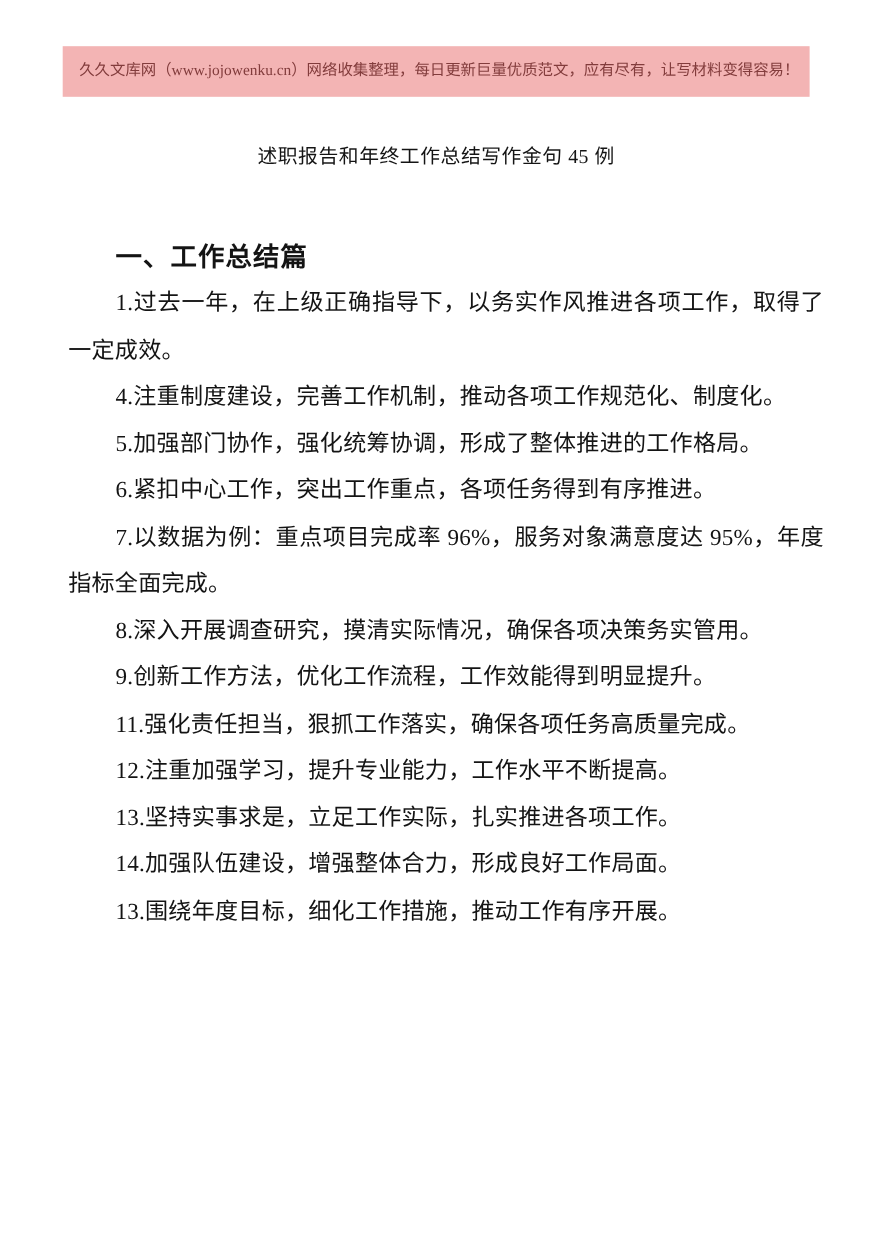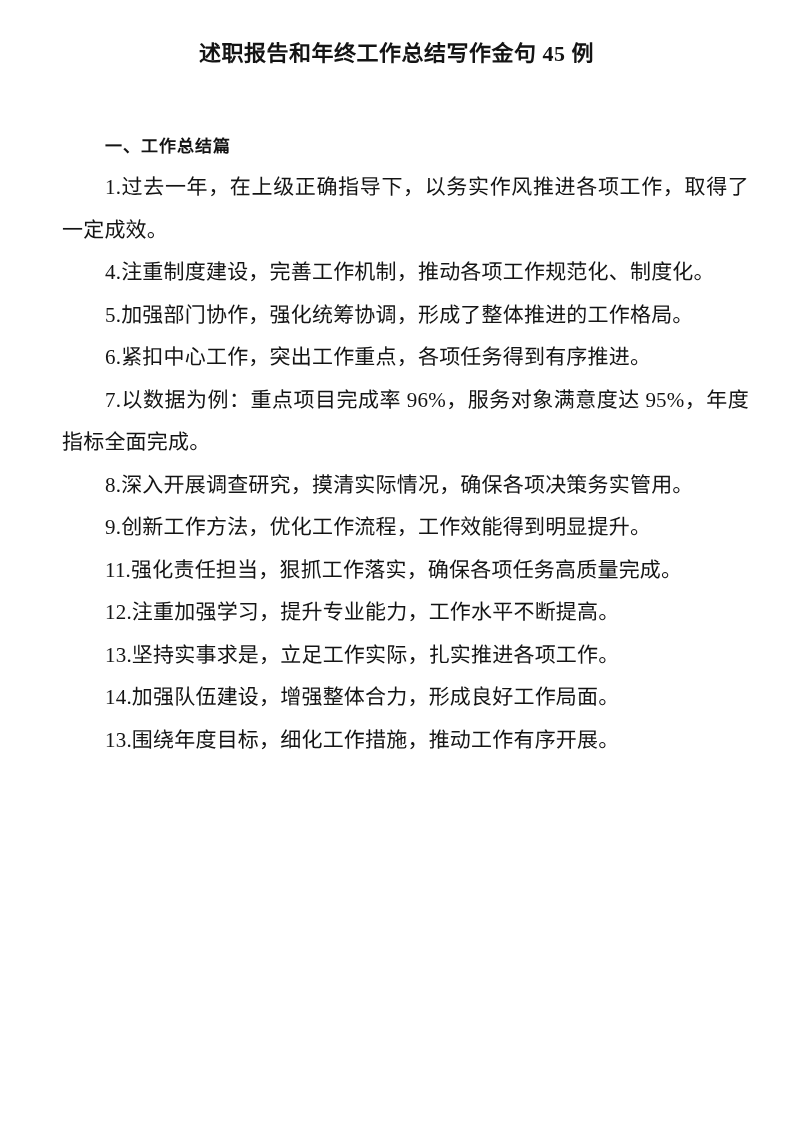--- a/index.html
+++ b/index.html
@@ -67,6 +67,9 @@
 
 <div class="page">
 
+  <div class="watermark">
+    <span>久久文库网（www.jojowenku.cn）网络收集整理，每日更新巨量优质范文，应有尽有，让写材料变得容易！</span>
+  </div>
 
   <h1 class="doc-title">述职报告和年终工作总结写作金句 45 例</h1>
 

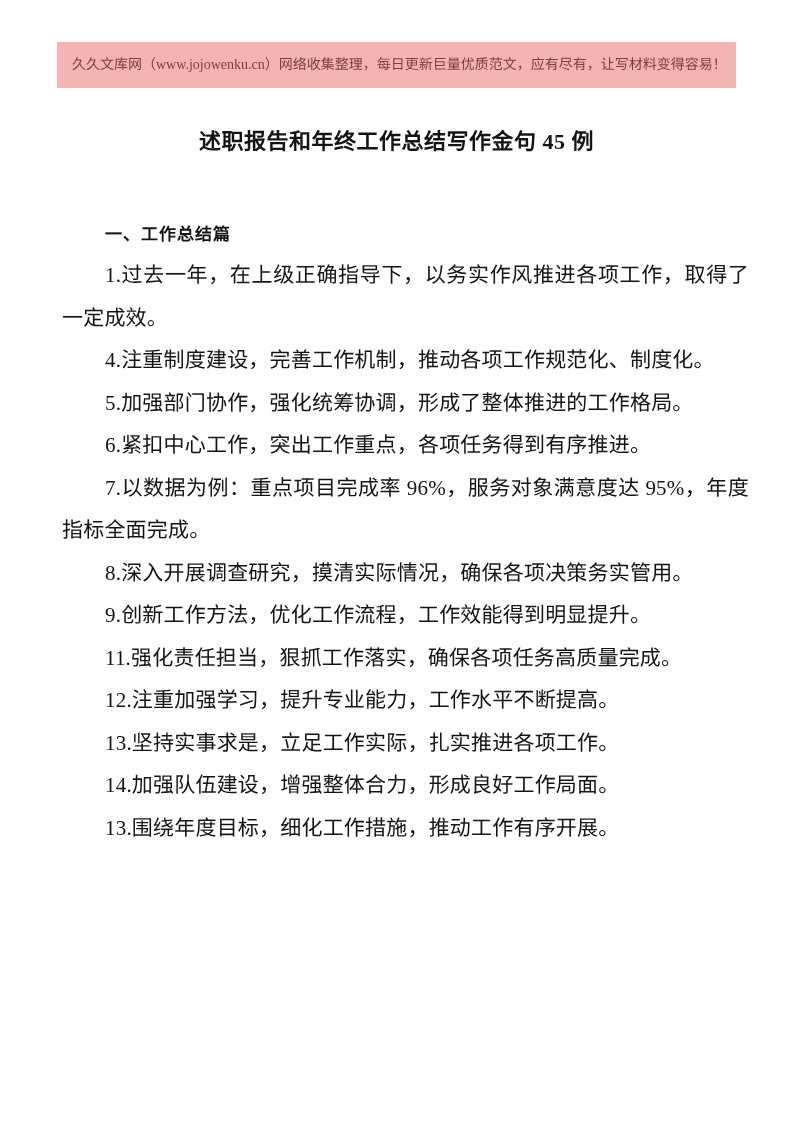--- a/index.html
+++ b/index.html
@@ -35,9 +35,9 @@
   }
   .doc-title {
     margin-top: 38px;
-    font-size: 22px;
+    font-size: 18px;
     line-height: 32px;
-    font-weight: 700;
+    font-weight: 400;
     text-align: center;
     letter-spacing: 0.5px;
   }

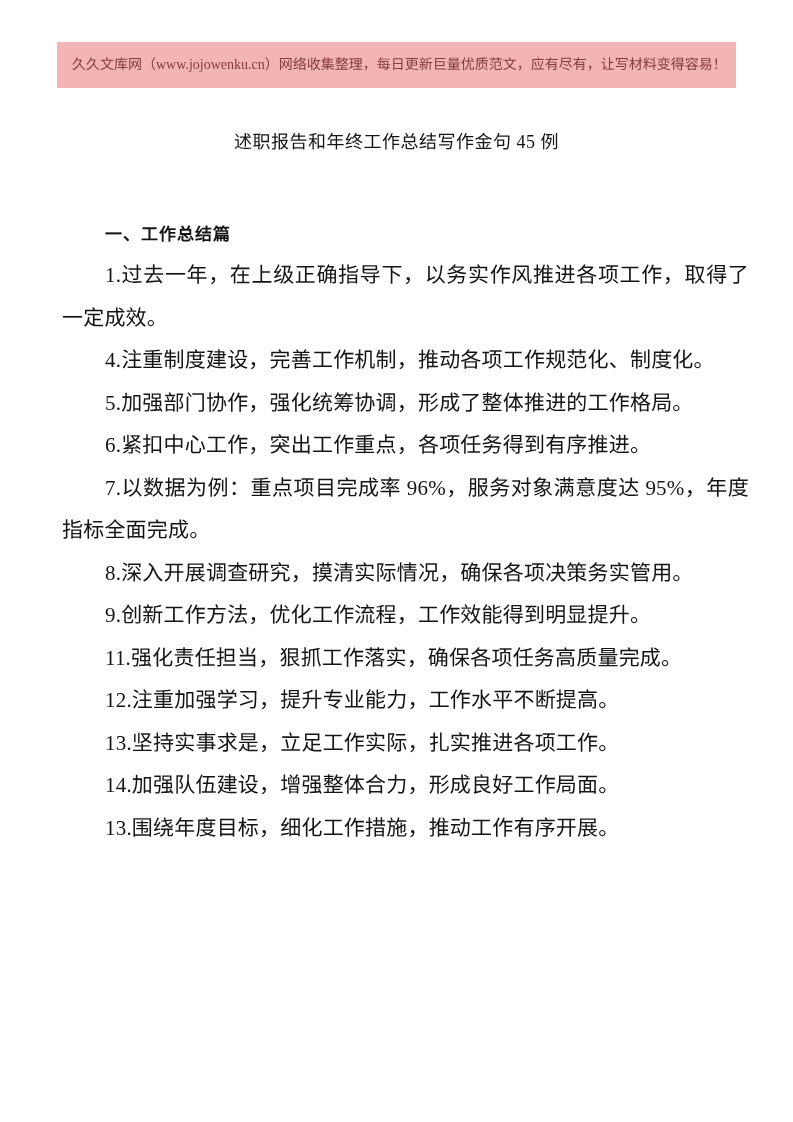--- a/index.html
+++ b/index.html
@@ -44,7 +44,7 @@
   .section-heading {
     margin-top: 62px;
     padding-left: 105px;
-    font-size: 17px;
+    font-size: 24px;
     line-height: 30px;
     font-weight: 700;
     font-family: "Liberation Sans", "DejaVu Sans", sans-serif;

